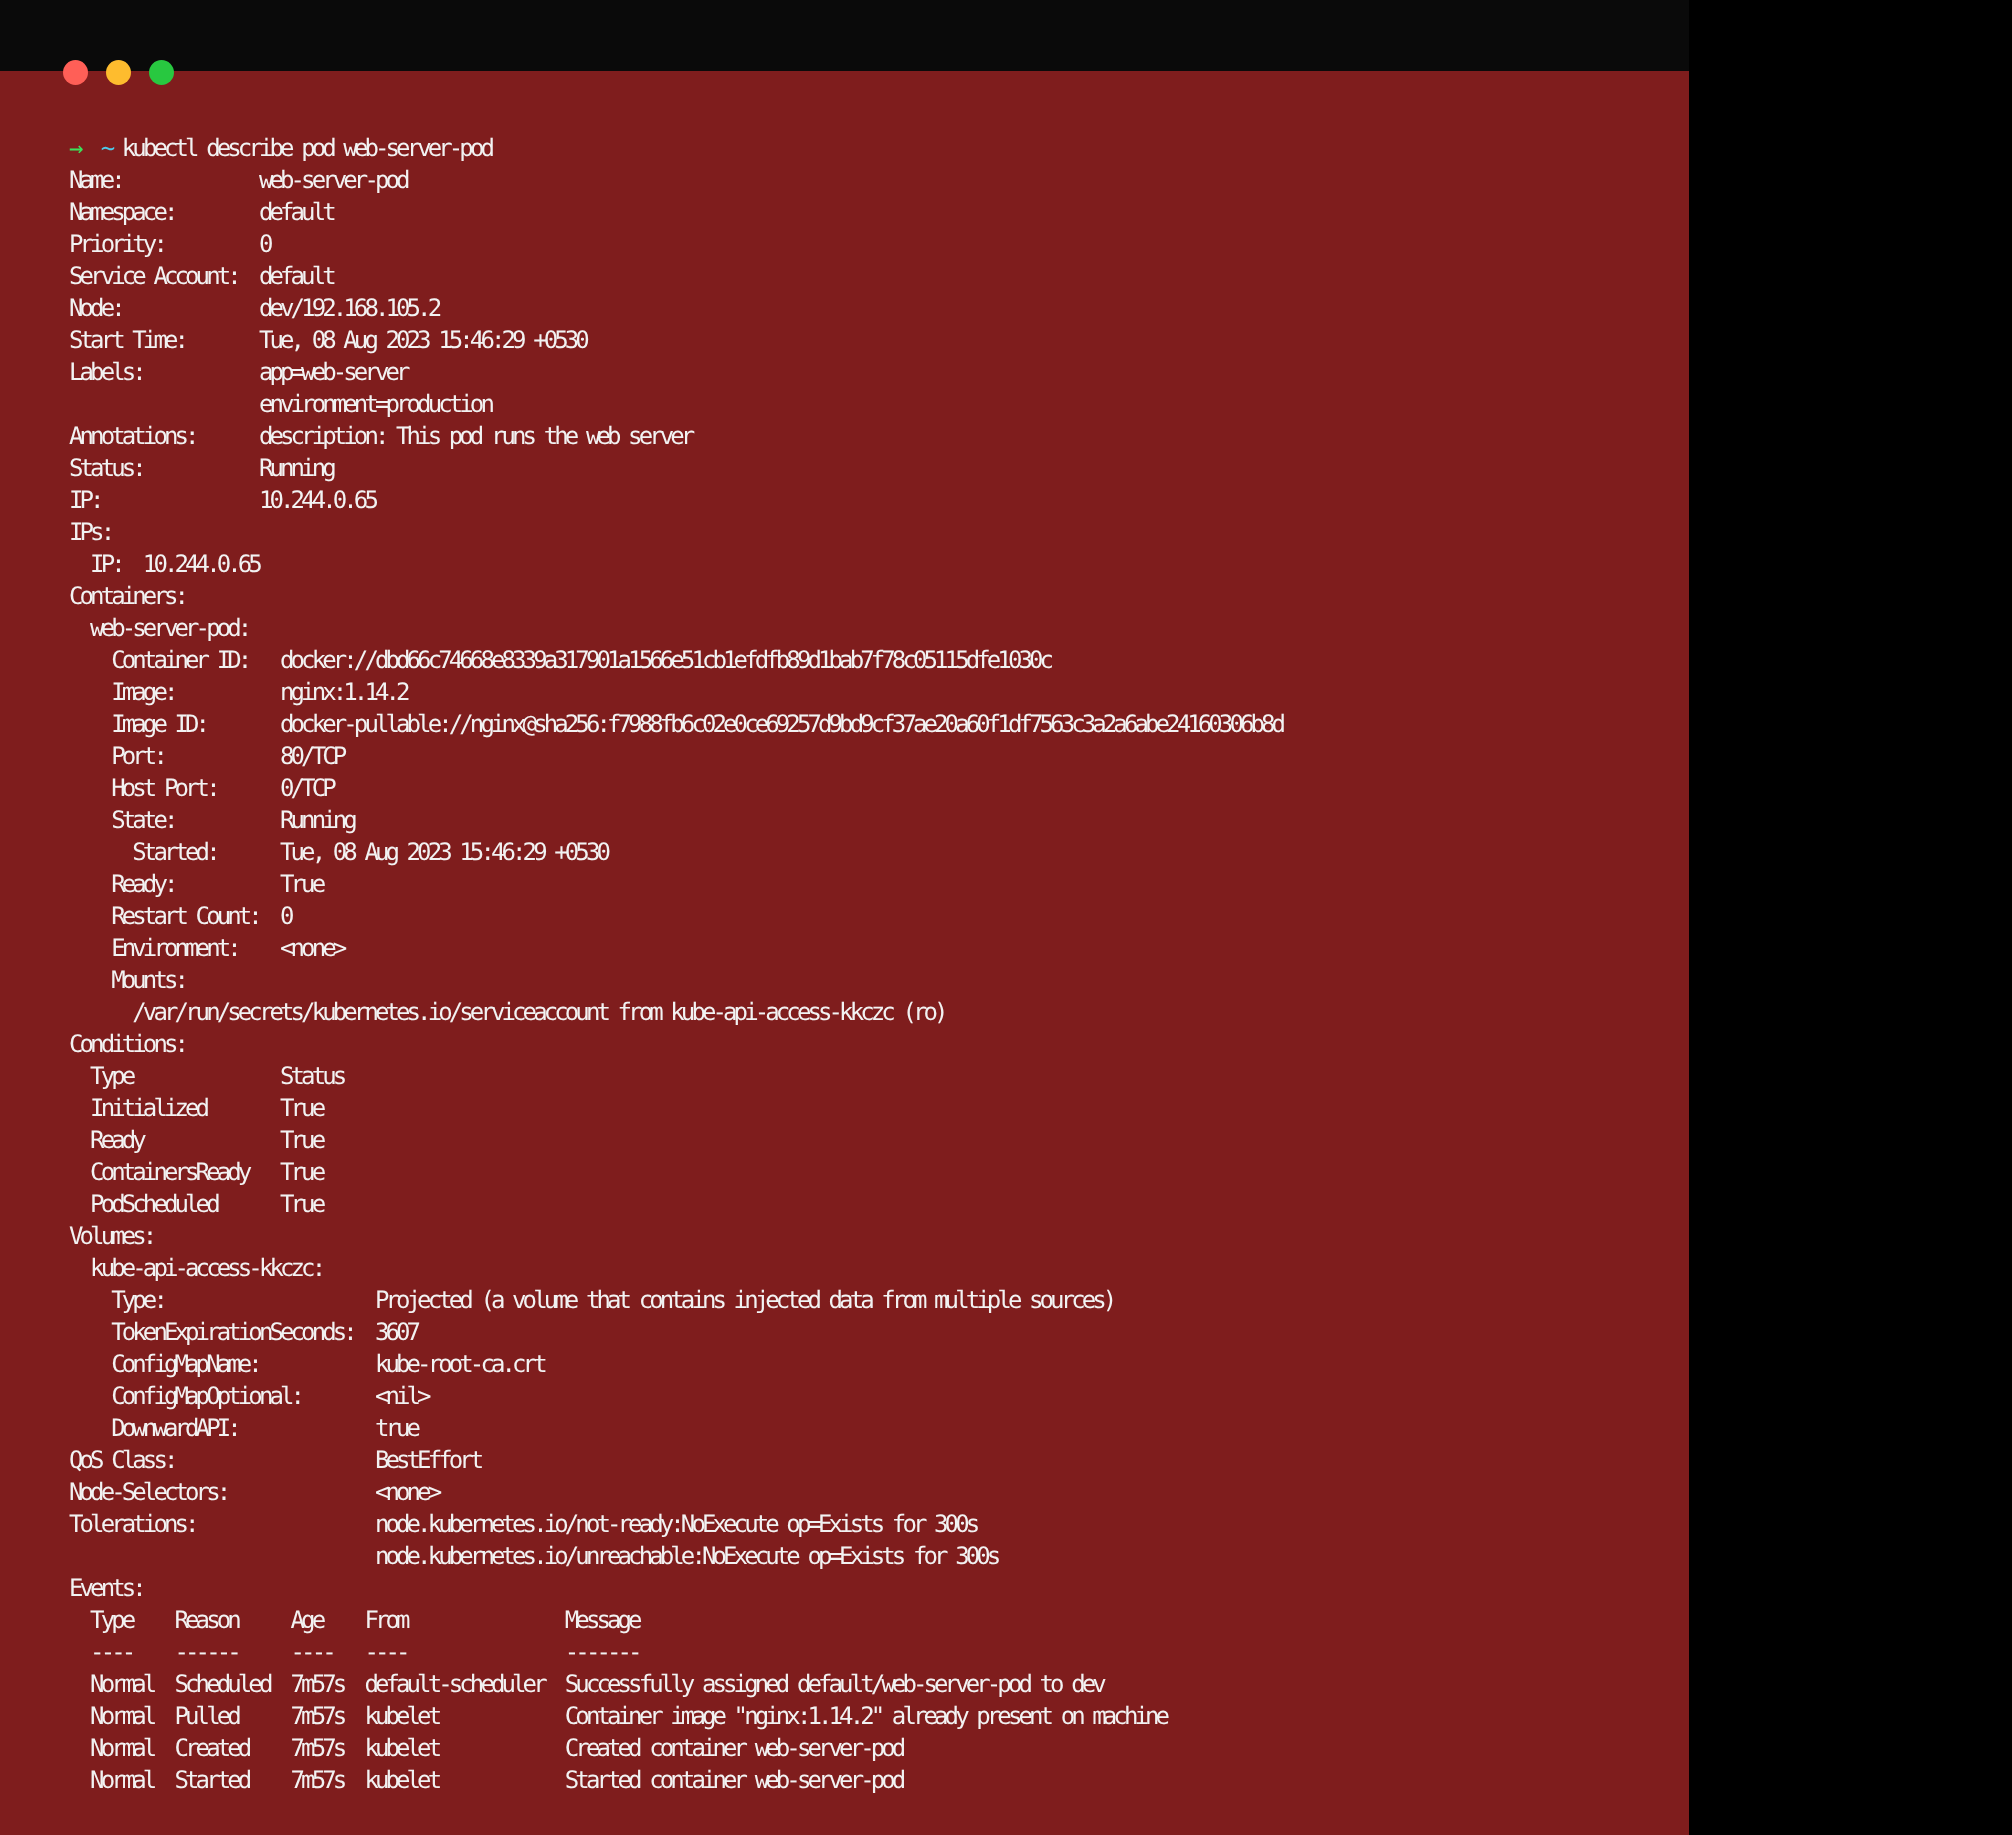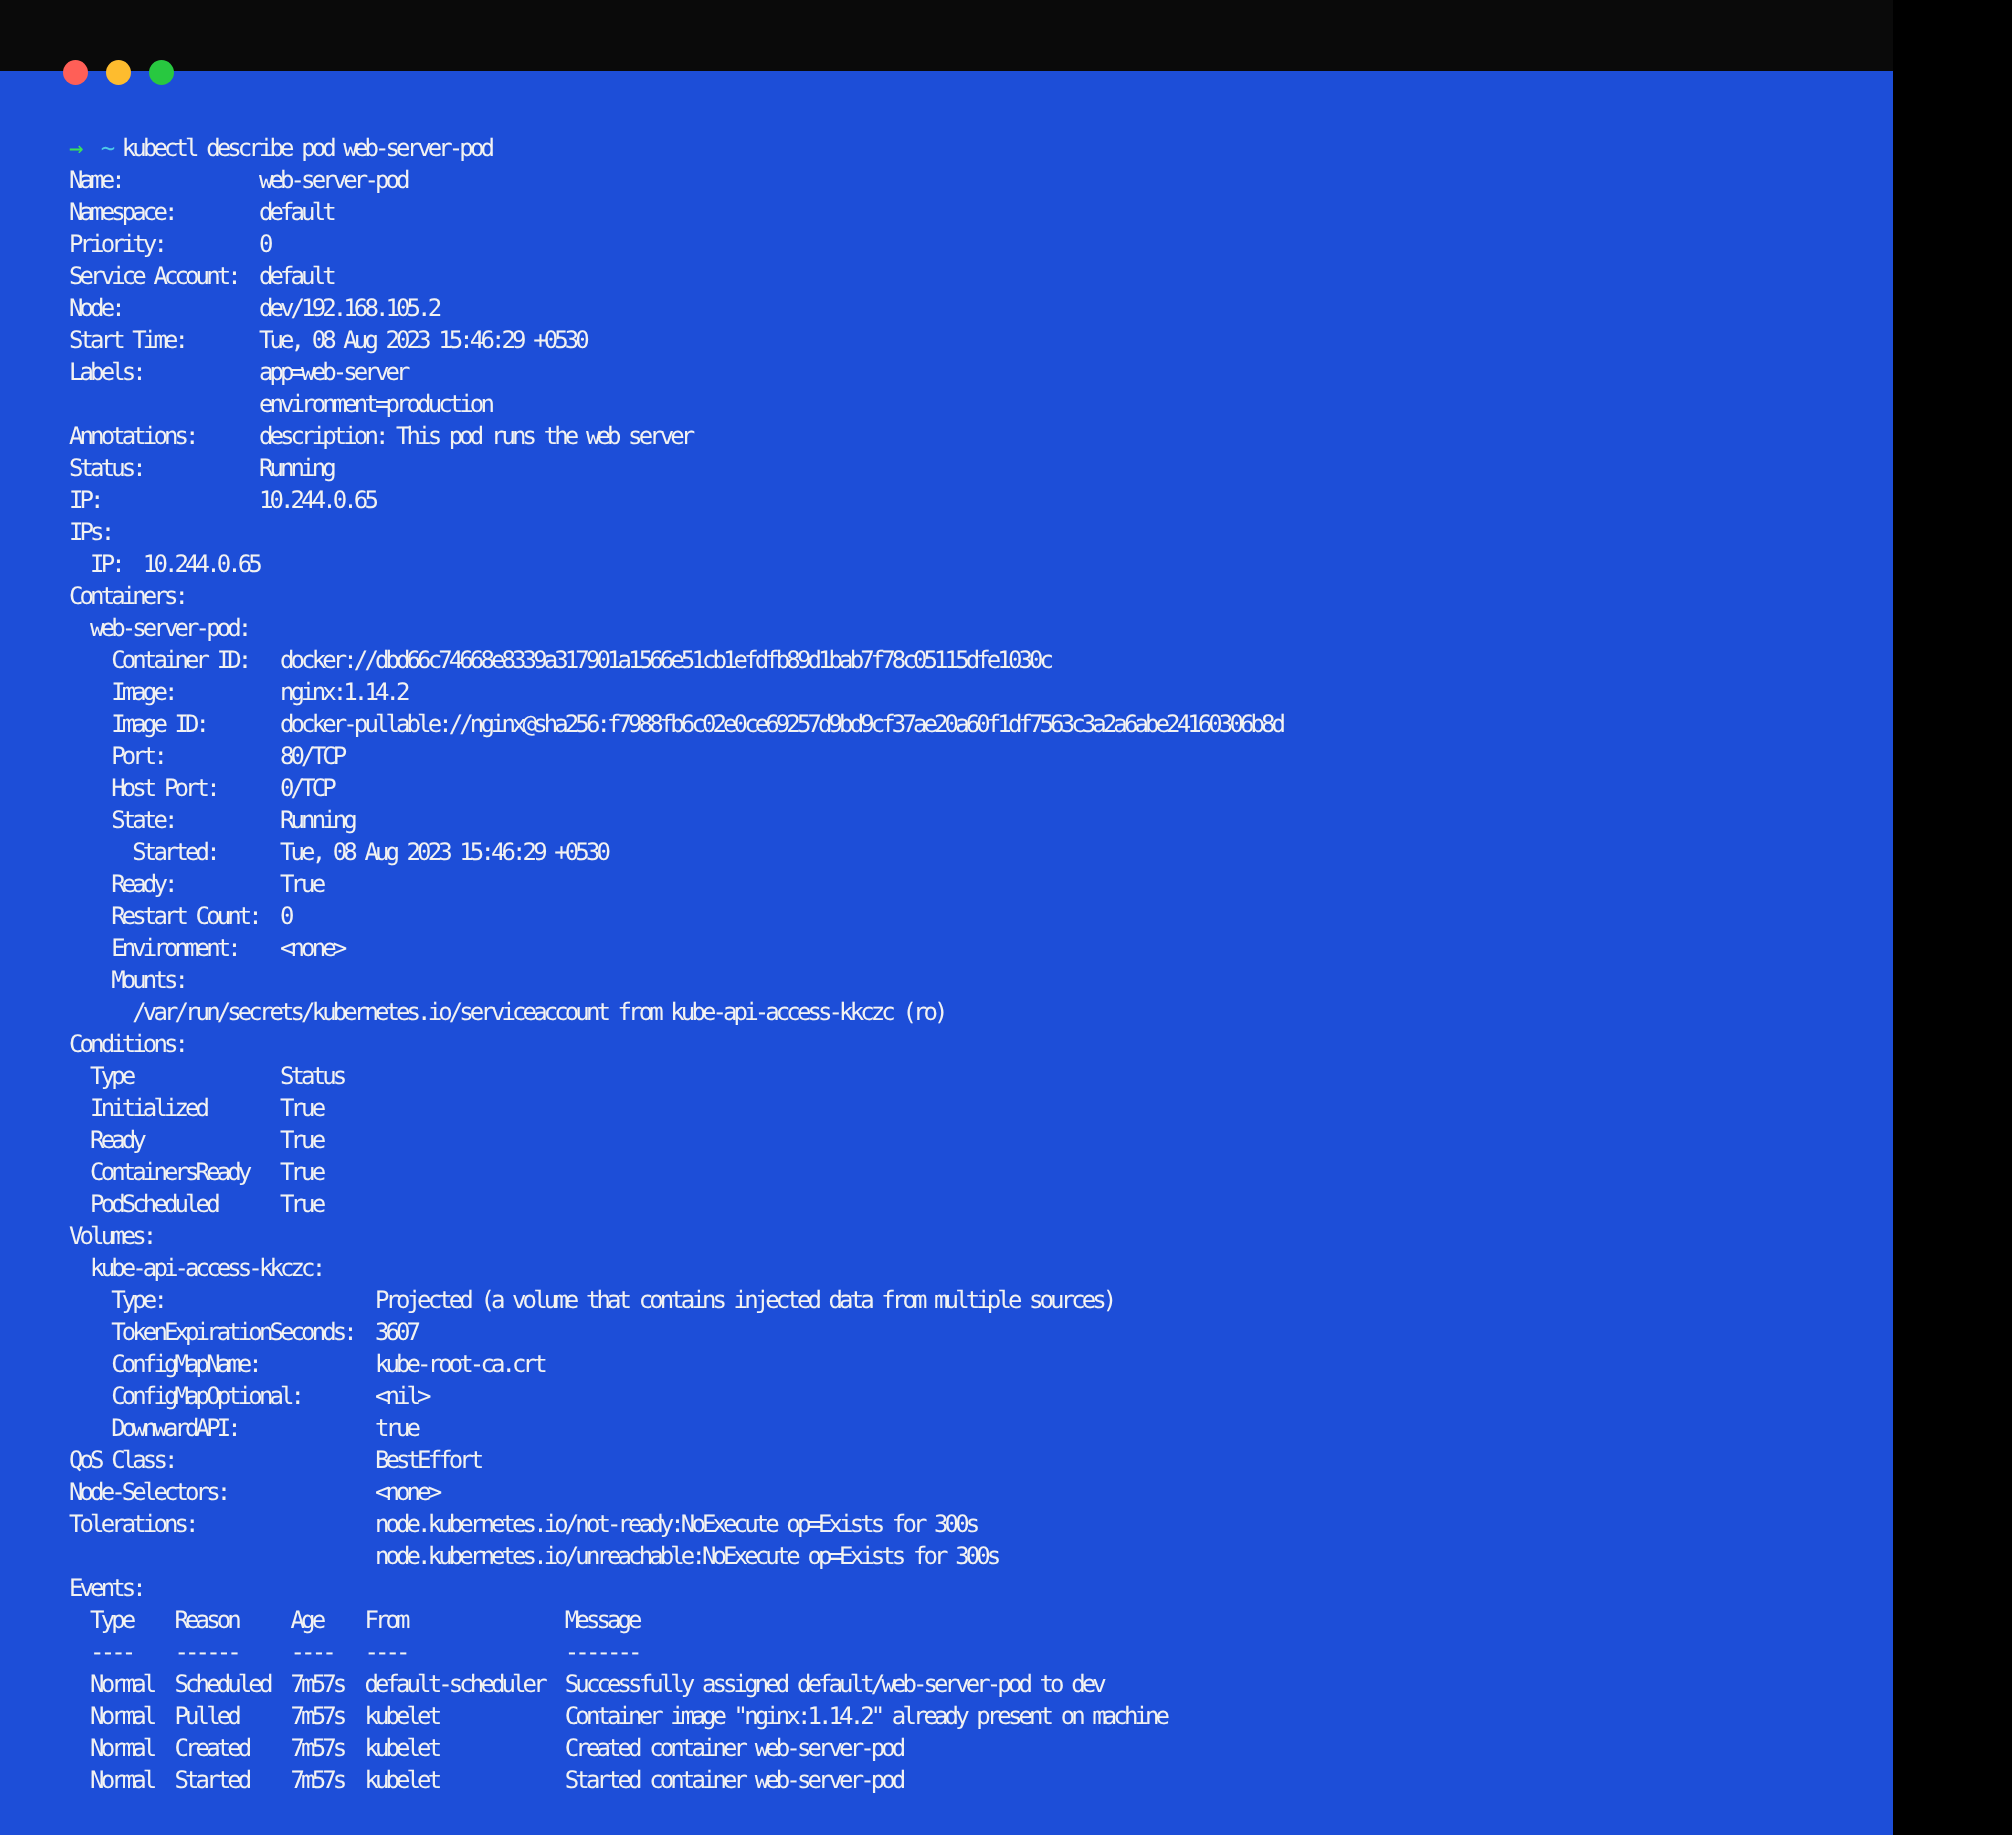--- a/index.html
+++ b/index.html
@@ -16,9 +16,9 @@
   }
   .terminal-window {
     position: relative;
-    width: 1893px;
+    width: 1689px;
     height: 1836px;
-    background: #1d4ed8;
+    background: #7f1d1d;
     box-sizing: border-box;
   }
   .titlebar {

